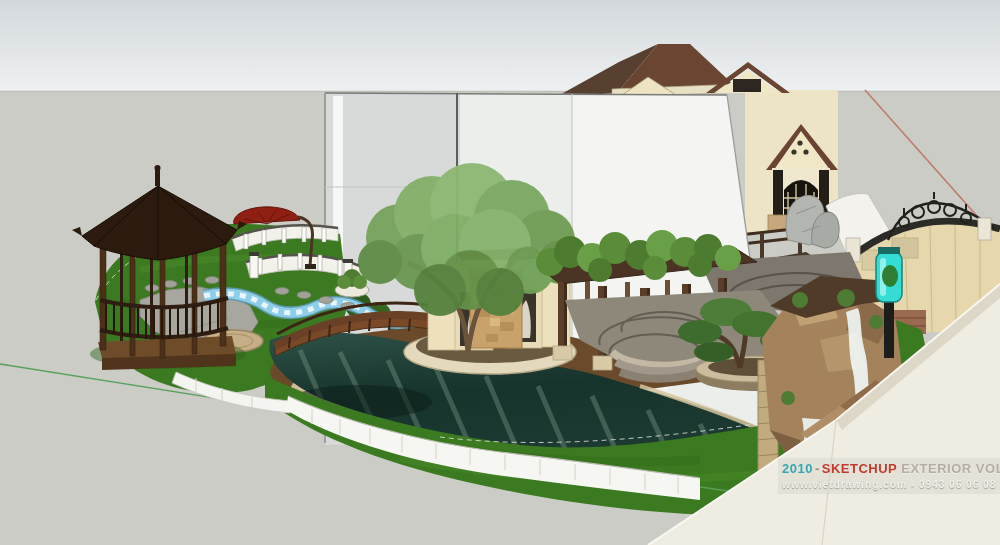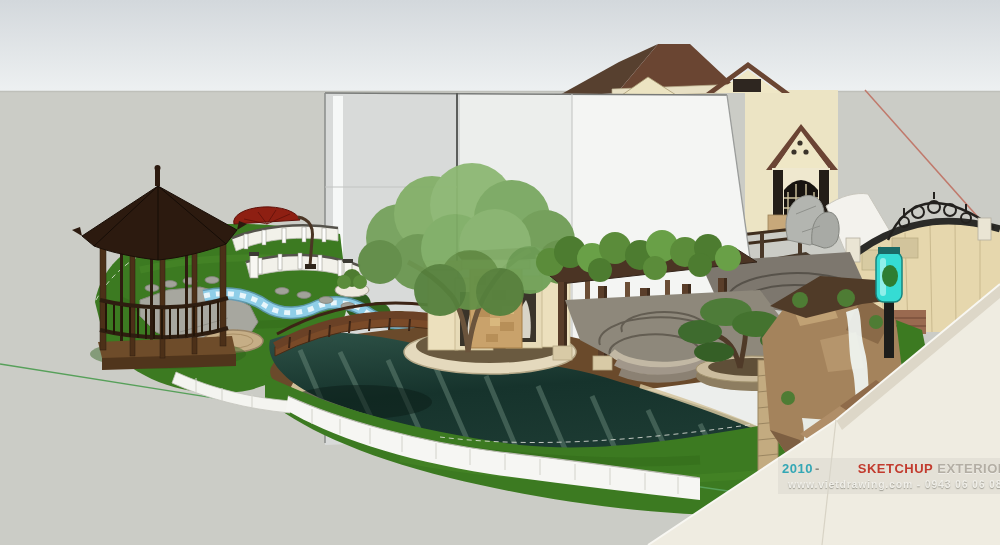--- a/index.html
+++ b/index.html
@@ -15,7 +15,7 @@
   .wm-line1{font-size:13px;font-weight:bold;letter-spacing:.5px;}
   .wm-year{color:#33a7b5;}
   .wm-sep{color:#8e8a80;padding:0 2px;}
-  .wm-brand{color:#c23b2e;margin-left:36px;}
+  .wm-brand{color:#c23b2e;}
   .wm-rest{color:#b3aea4;text-shadow:0 1px 0 rgba(255,255,255,.45);padding-left:4px;}
   .wm-line2{font-size:10.5px;font-weight:bold;color:#f0efe9;letter-spacing:.8px;text-shadow:0 1px 1px rgba(90,90,80,.5);margin-left:6px;}
 </style>

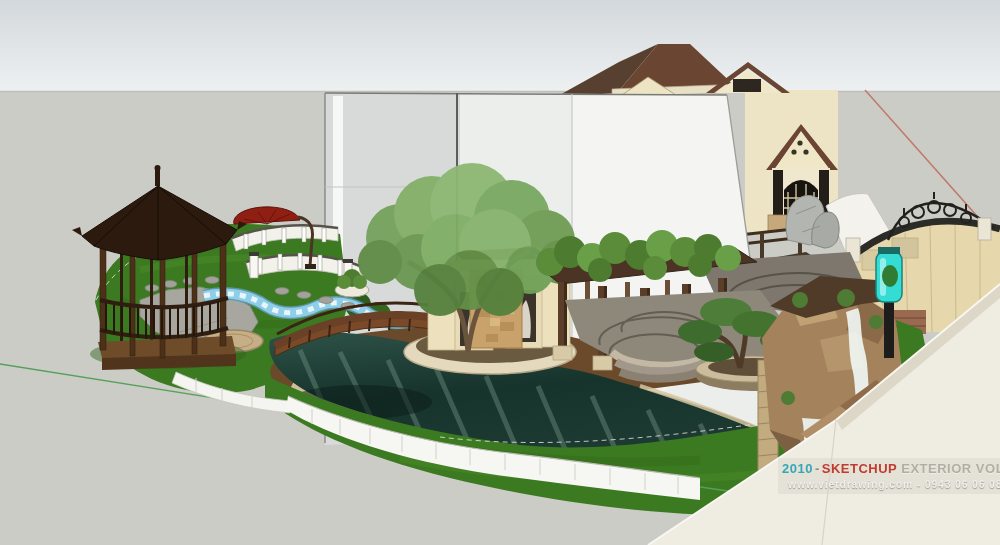--- a/index.html
+++ b/index.html
@@ -17,7 +17,7 @@
   .wm-sep{color:#8e8a80;padding:0 2px;}
   .wm-brand{color:#c23b2e;}
   .wm-rest{color:#b3aea4;text-shadow:0 1px 0 rgba(255,255,255,.45);padding-left:4px;}
-  .wm-line2{font-size:10.5px;font-weight:bold;color:#f0efe9;letter-spacing:.8px;text-shadow:0 1px 1px rgba(90,90,80,.5);margin-left:6px;}
+  .wm-line2{font-size:10.5px;font-weight:bold;color:#f0efe9;letter-spacing:.8px;text-shadow:0 1px 1px rgba(90,90,80,.5);}
 </style>
 </head>
 <body>

